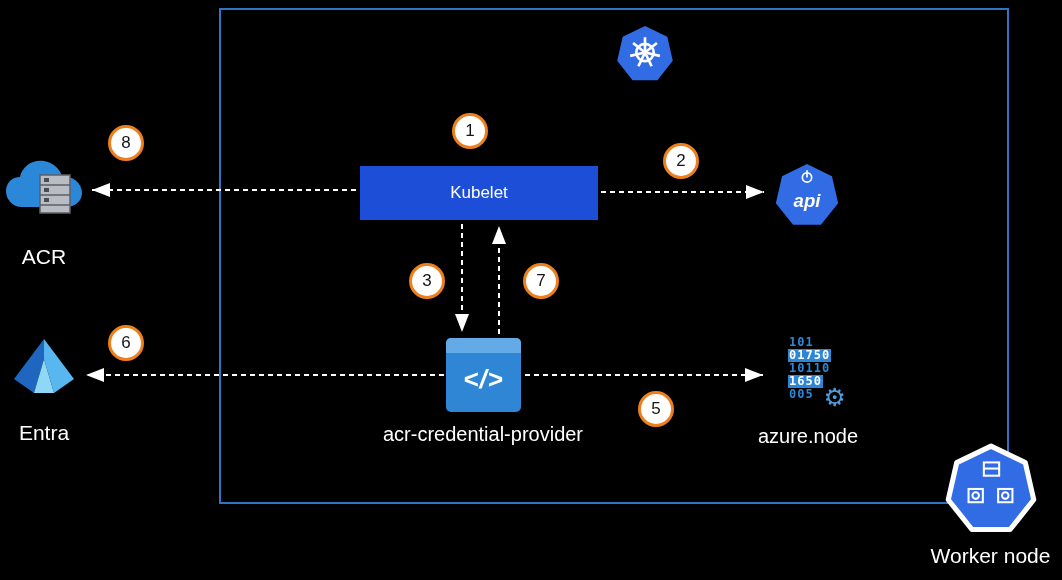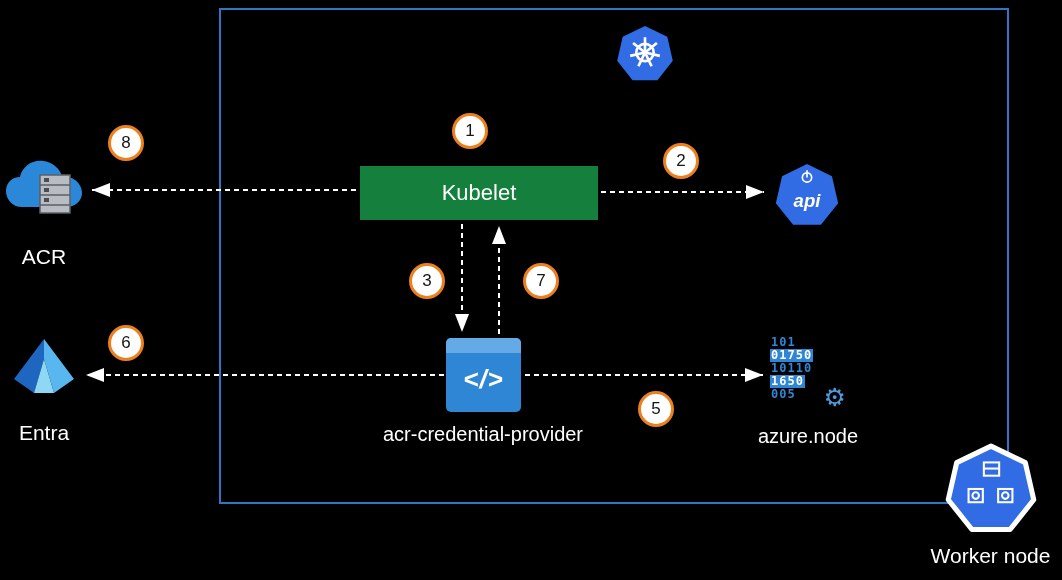--- a/index.html
+++ b/index.html
@@ -15,7 +15,7 @@
   .abs{position:absolute;}
   .kubelet{
     position:absolute;left:360px;top:166px;width:238px;height:54px;
-    background:#15803d;color:#fff;font-size:22px;
+    background:#1d4ed8;color:#fff;font-size:17px;
     display:flex;align-items:center;justify-content:center;
   }
   .badge{

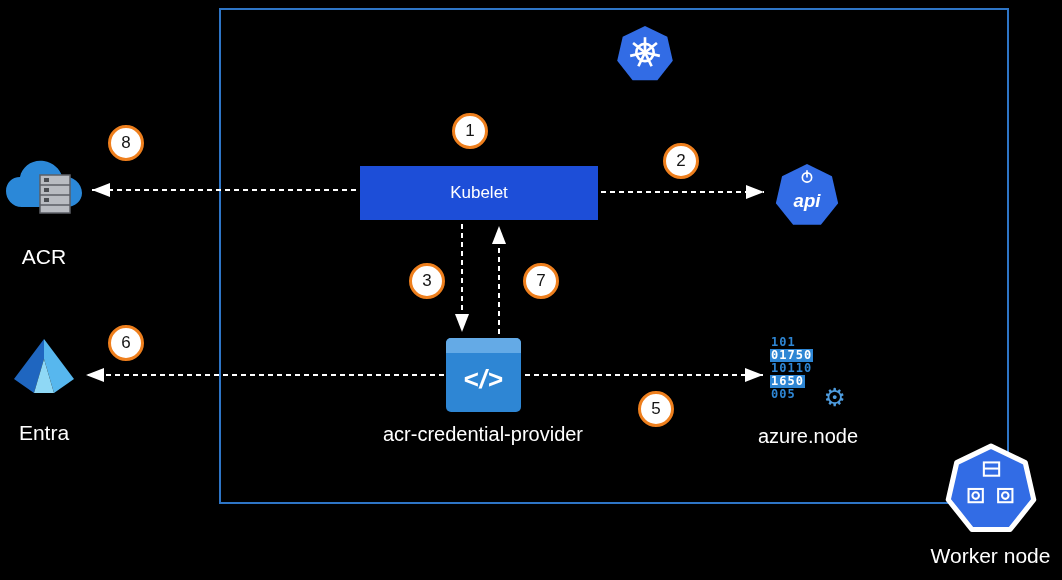--- a/index.html
+++ b/index.html
@@ -43,7 +43,7 @@
     font-family:"DejaVu Sans Mono",monospace;font-weight:bold;
     font-size:12px;line-height:13px;
   }
-  .bin-row{display:block;width:fit-content;letter-spacing:1px;padding:0 1px;}
+  .bin-row{display:block;width:fit-content;letter-spacing:1px;padding:0 1px;margin-left:18px;}
   .bin-blue{color:#2e86d4;}
   .bin-chip{background:#2e86d4;color:#fff;}
   .gear{

